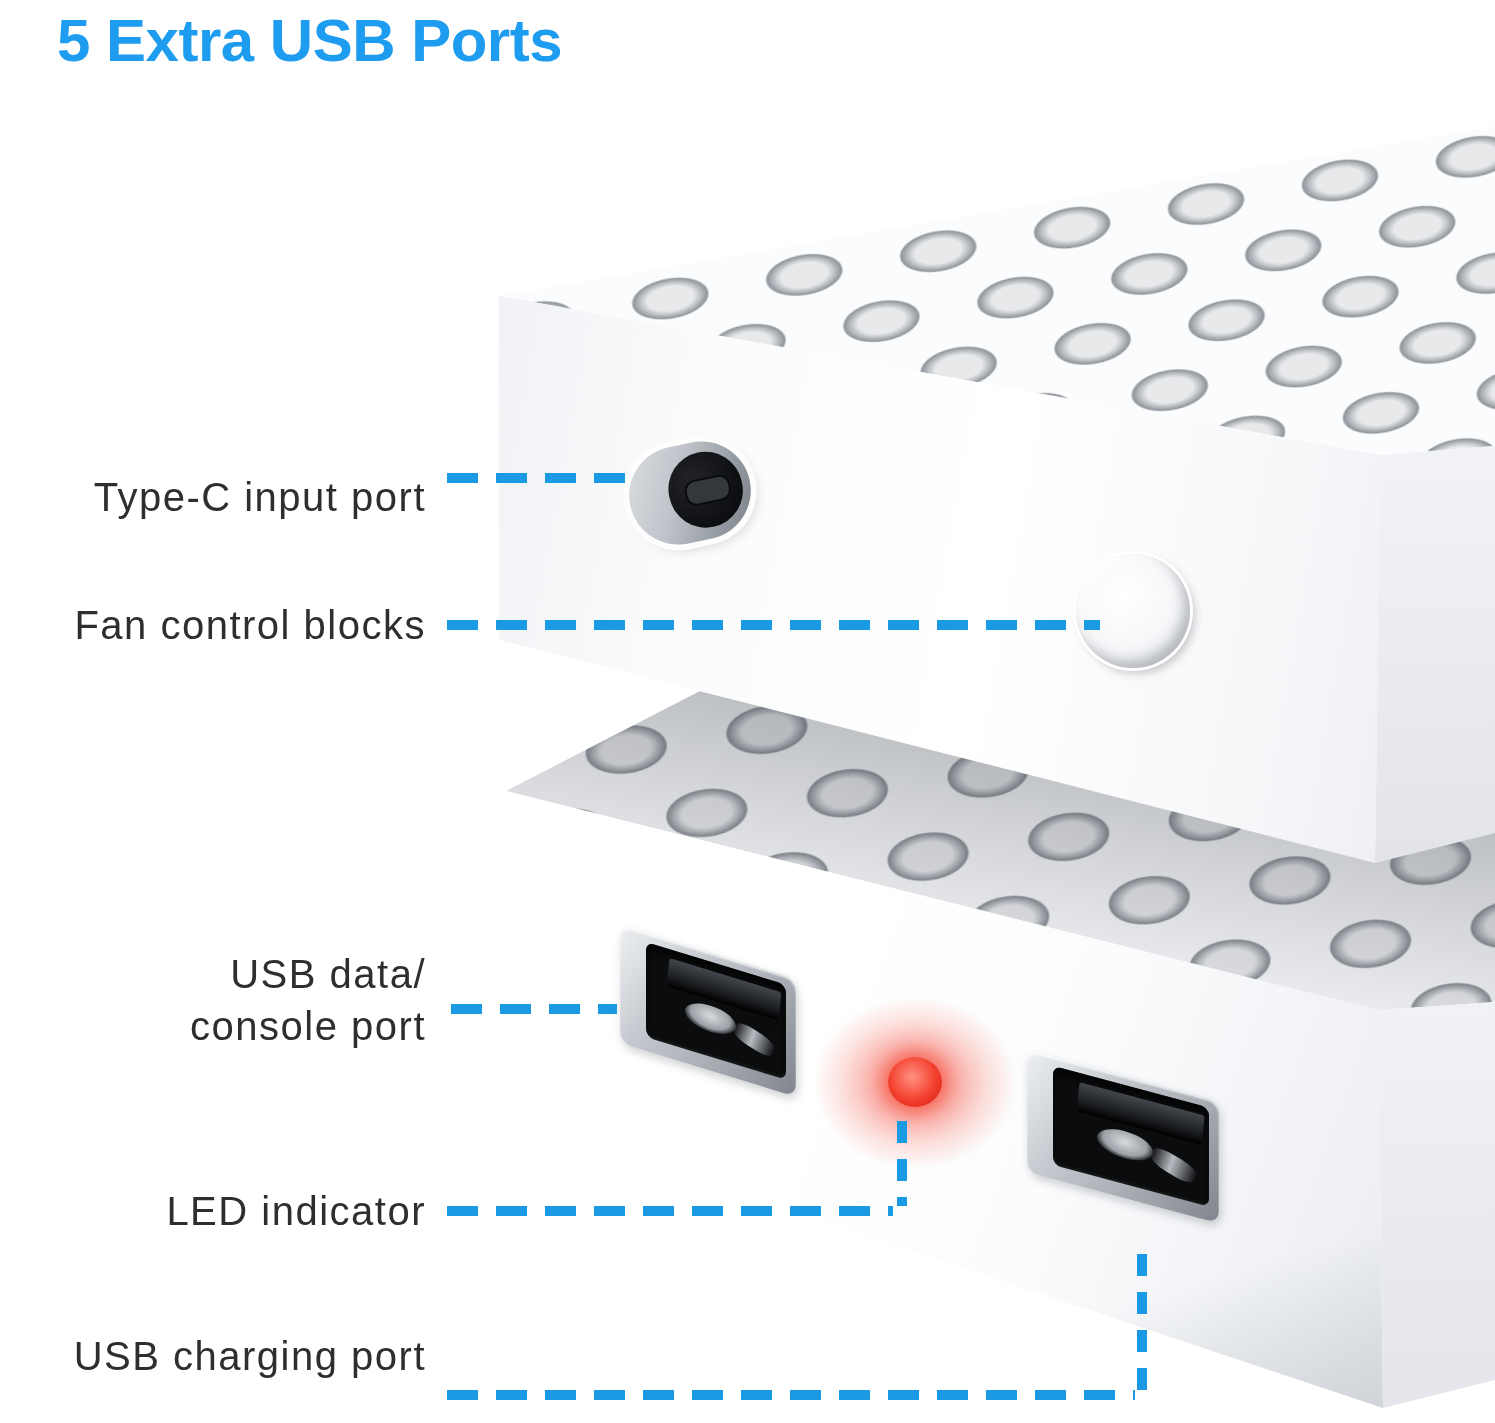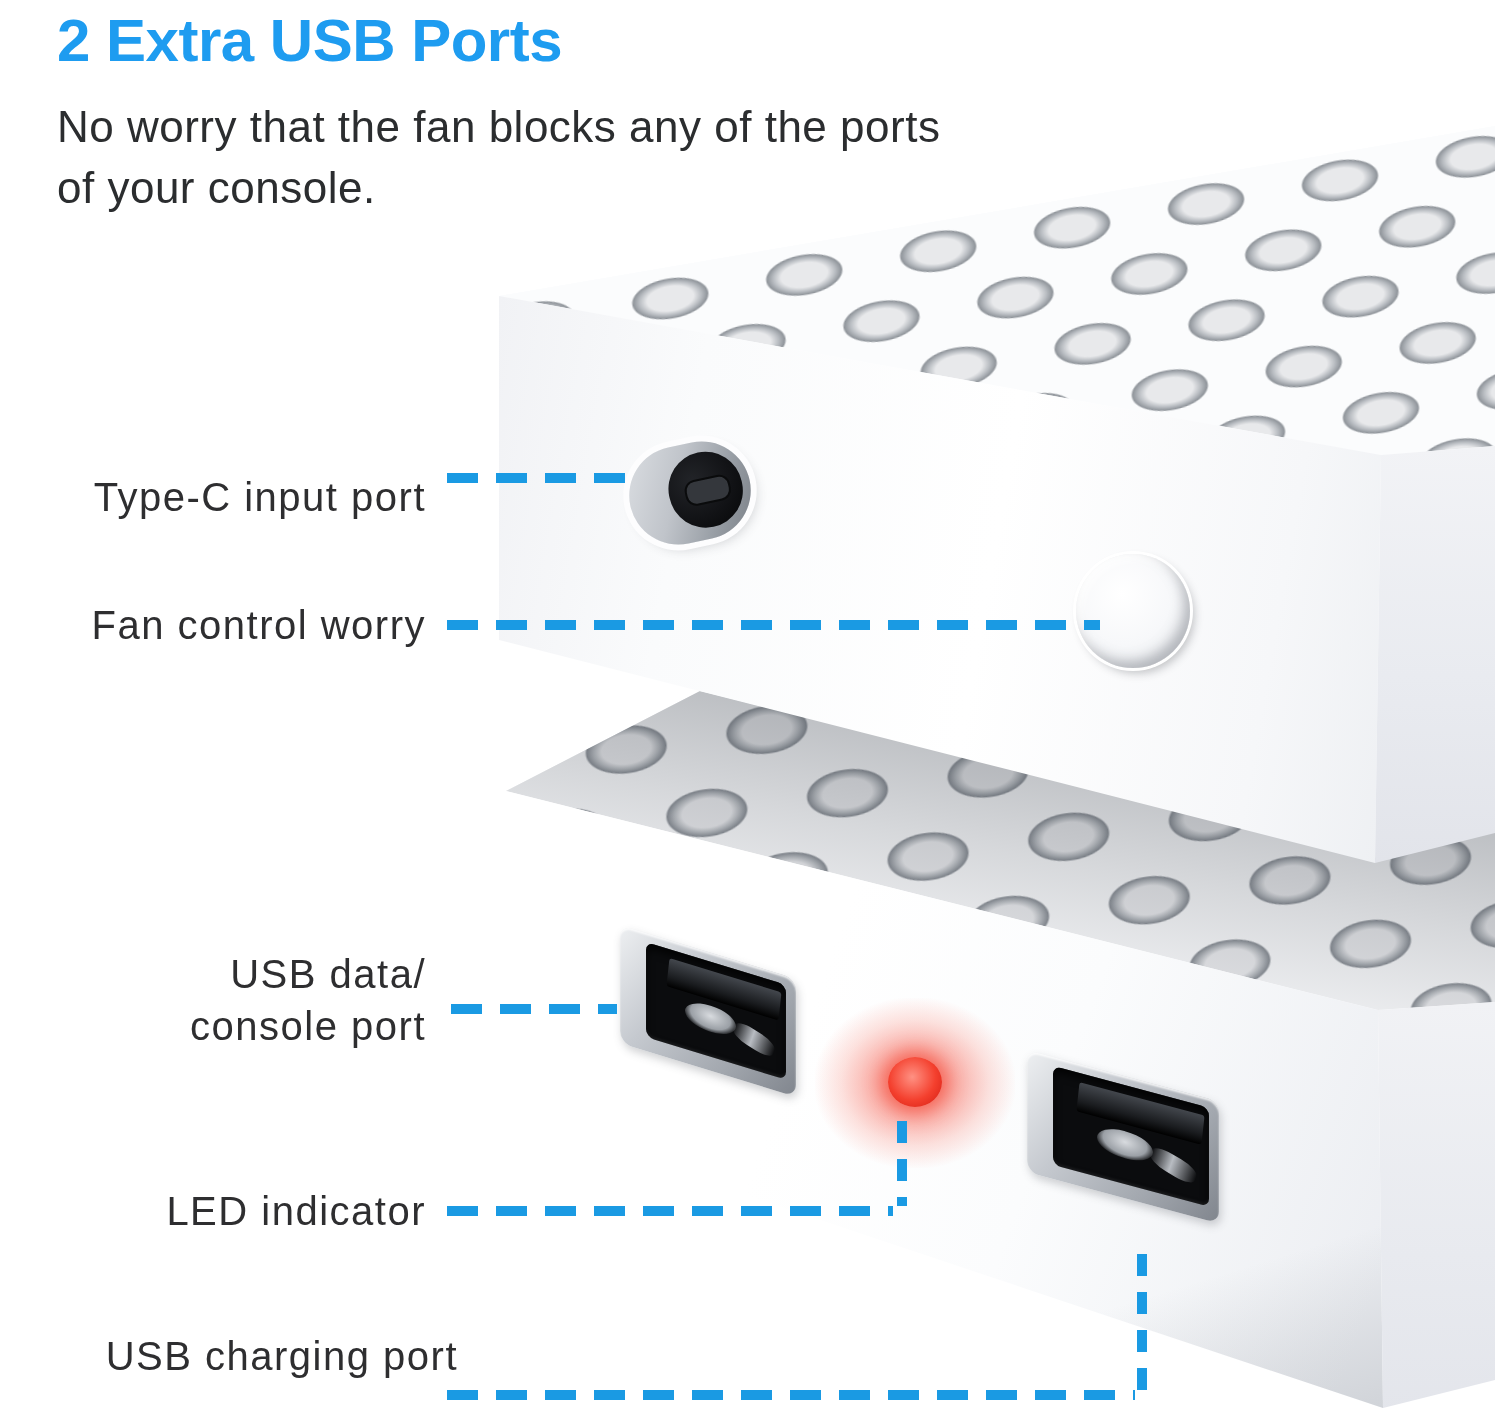--- a/index.html
+++ b/index.html
@@ -165,7 +165,7 @@
 
 <div class="canvas">
 
-  <div class="title">2 Extra USB Ports</div>
+  <div class="title">5 Extra USB Ports</div>
   <div class="subtitle"><span>No worry that the fan blocks any of the ports</span><br><span>of your console.</span></div>
 
   <div class="face bot-surf">

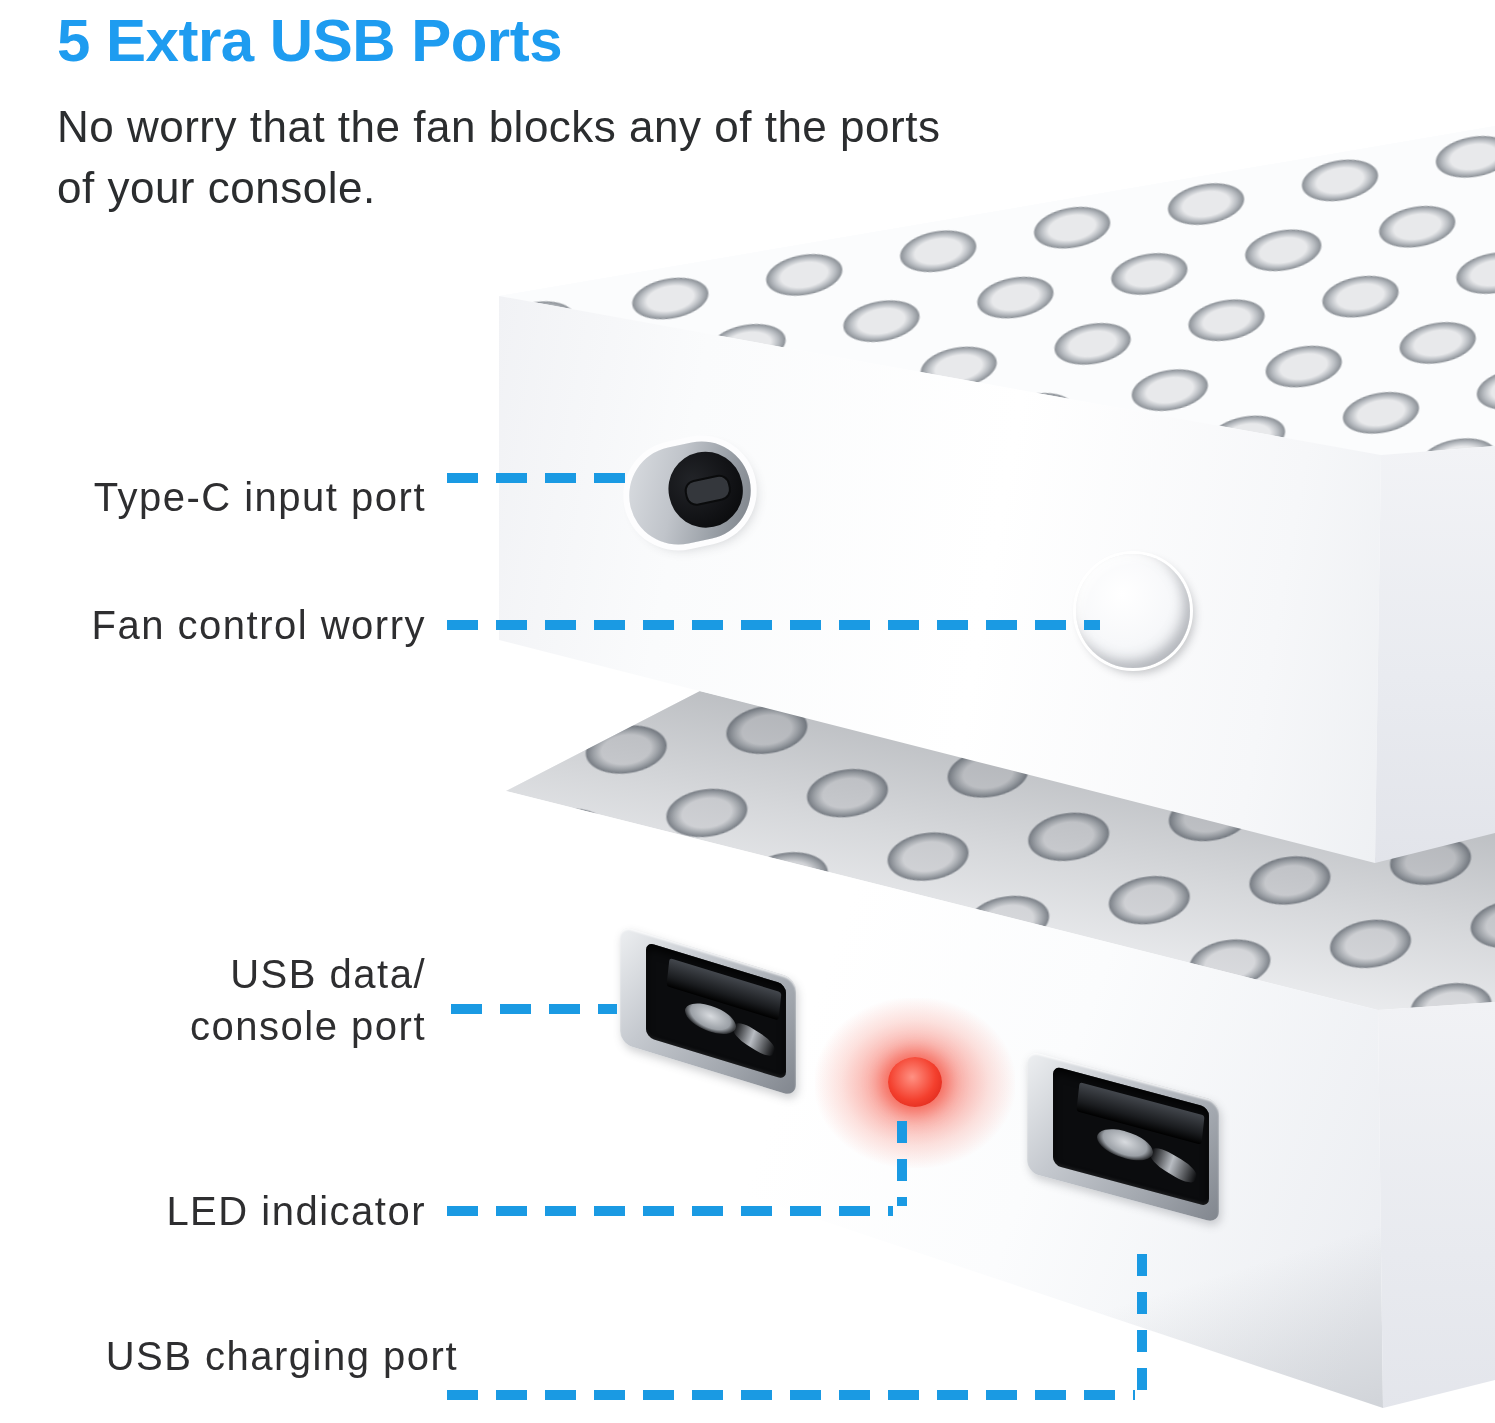--- a/index.html
+++ b/index.html
@@ -166,7 +166,6 @@
 <div class="canvas">
 
   <div class="title">5 Extra USB Ports</div>
-  <div class="subtitle"><span>No worry that the fan blocks any of the ports</span><br><span>of your console.</span></div>
 
   <div class="face bot-surf">
     <div class="holes-bot"></div>

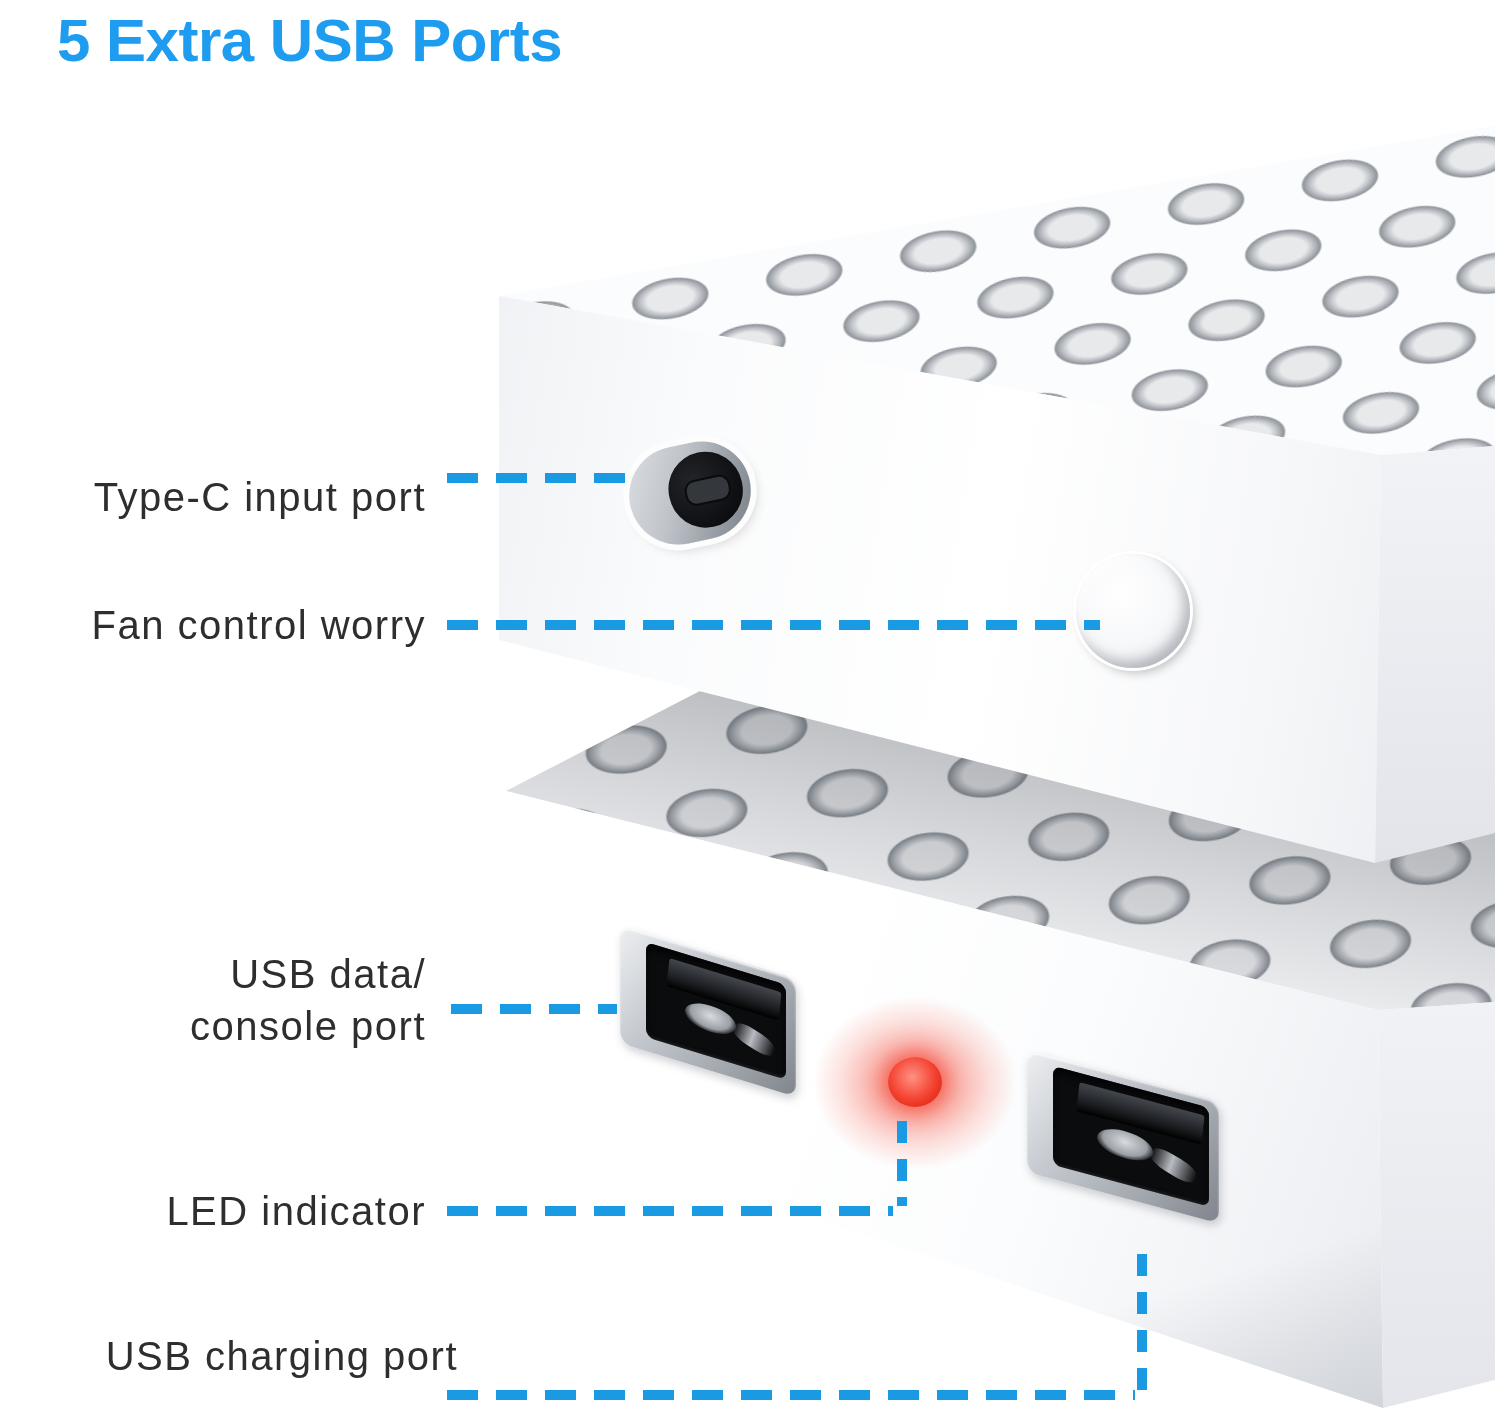--- a/index.html
+++ b/index.html
@@ -207,7 +207,7 @@
   </div>
 
   <div class="callout-label" style="top:455px;margin-top:19px;">Type-C input port</div>
-  <div class="callout-label" style="top:602px;">Fan control worry</div>
+  <div class="callout-label" style="top:602px;">Fan control blocks</div>
   <div class="callout-label two-line" style="top:948px;"><span>USB data/</span><br><span>console port</span></div>
   <div class="callout-label" style="top:1188px;">LED indicator</div>
   <div class="callout-label" style="top:1333px;margin-left:32px;">USB charging port</div>

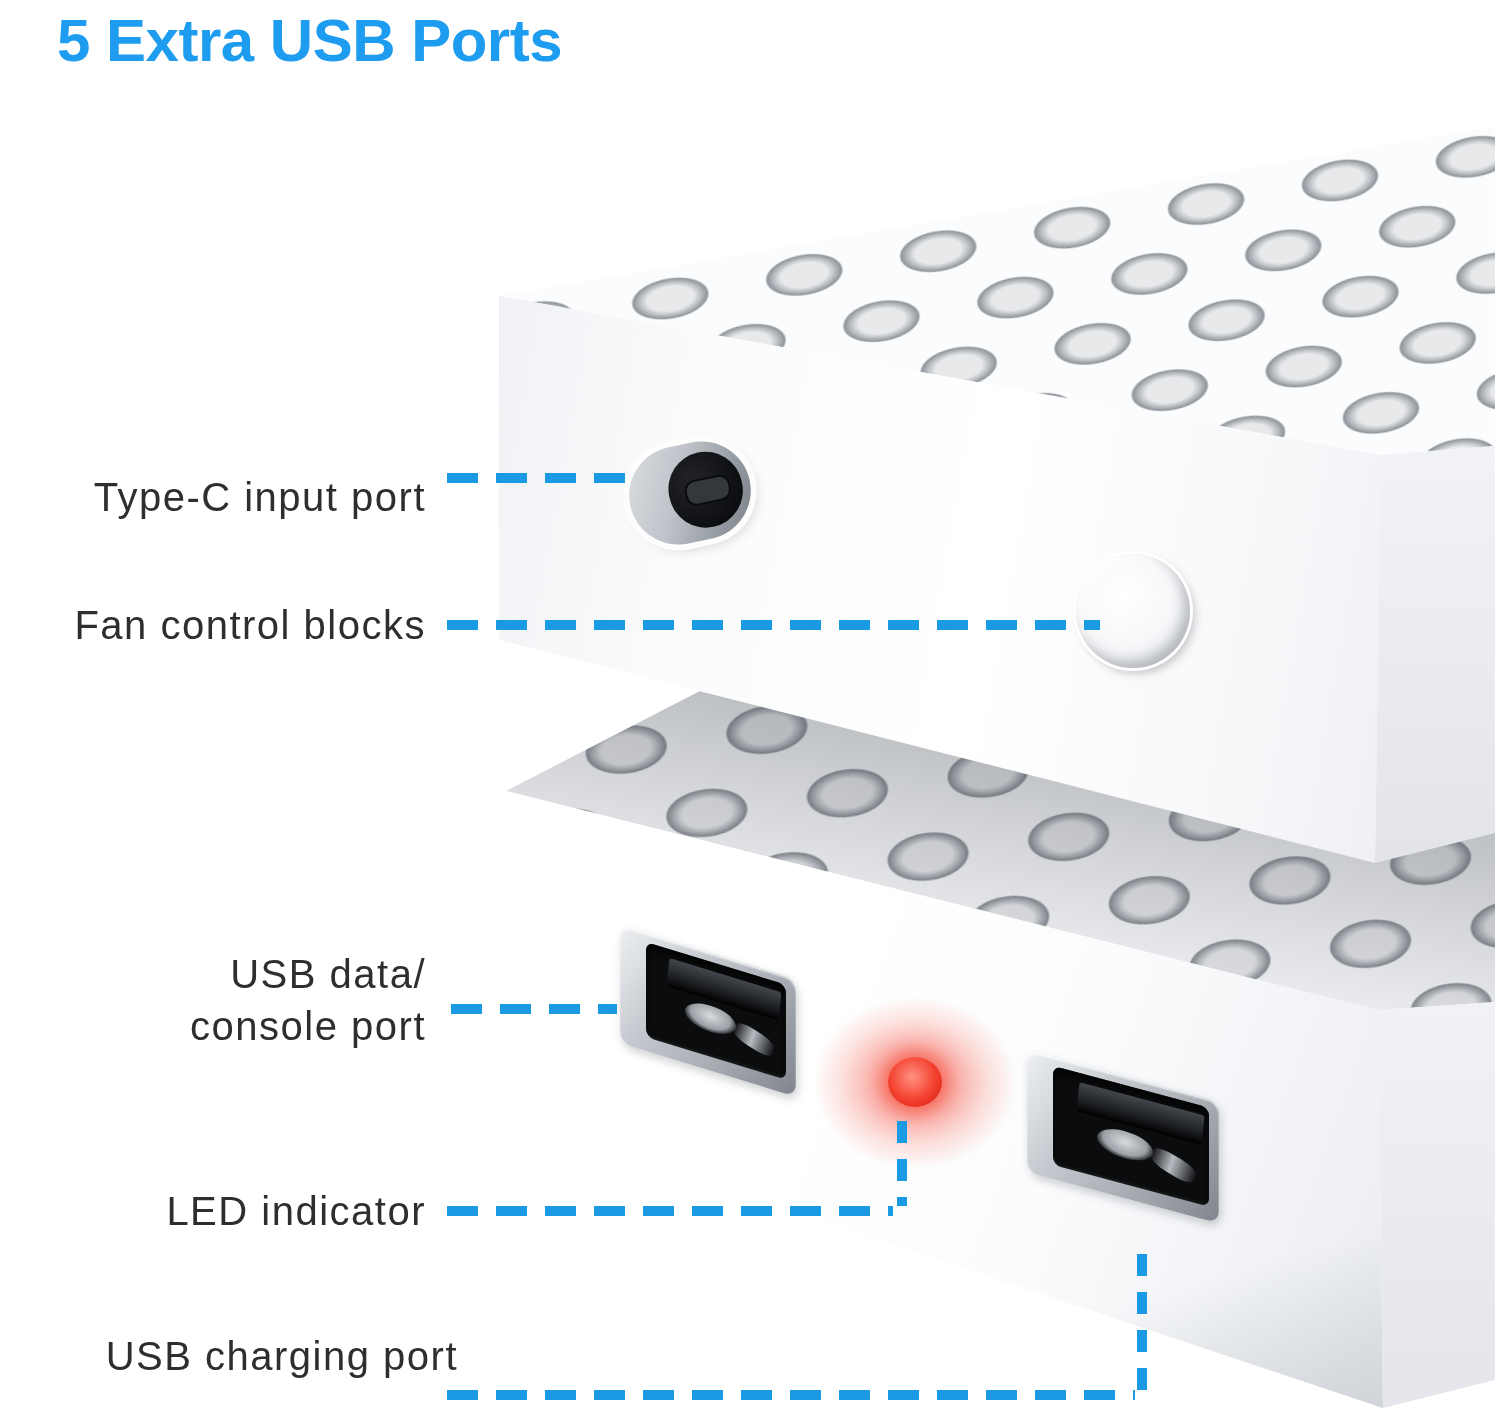--- a/index.html
+++ b/index.html
@@ -210,7 +210,7 @@
   <div class="callout-label" style="top:602px;">Fan control blocks</div>
   <div class="callout-label two-line" style="top:948px;"><span>USB data/</span><br><span>console port</span></div>
   <div class="callout-label" style="top:1188px;">LED indicator</div>
-  <div class="callout-label" style="top:1333px;margin-left:32px;">USB charging port</div>
+  <div class="callout-label" style="top:1333px;">USB charging port</div>
 
   <div class="dash-h" style="left:447px;top:473px;width:180px;"></div>
   <div class="dash-h" style="left:447px;top:620px;width:653px;"></div>

